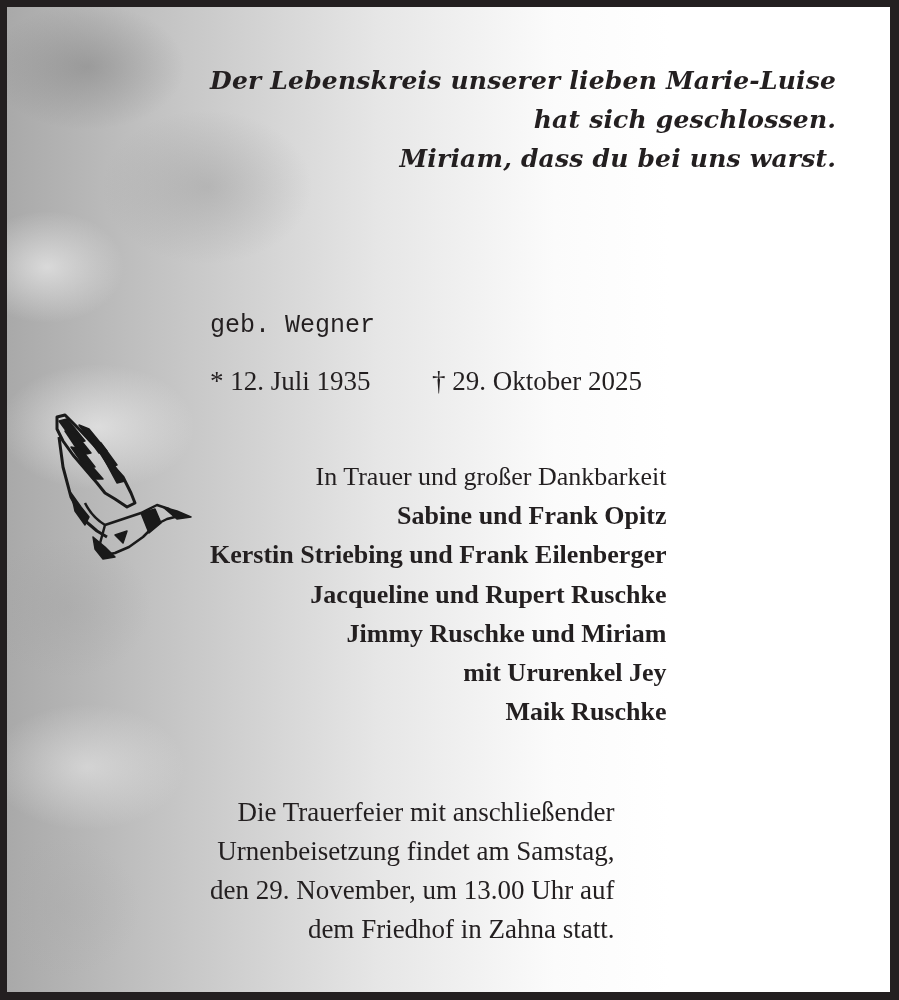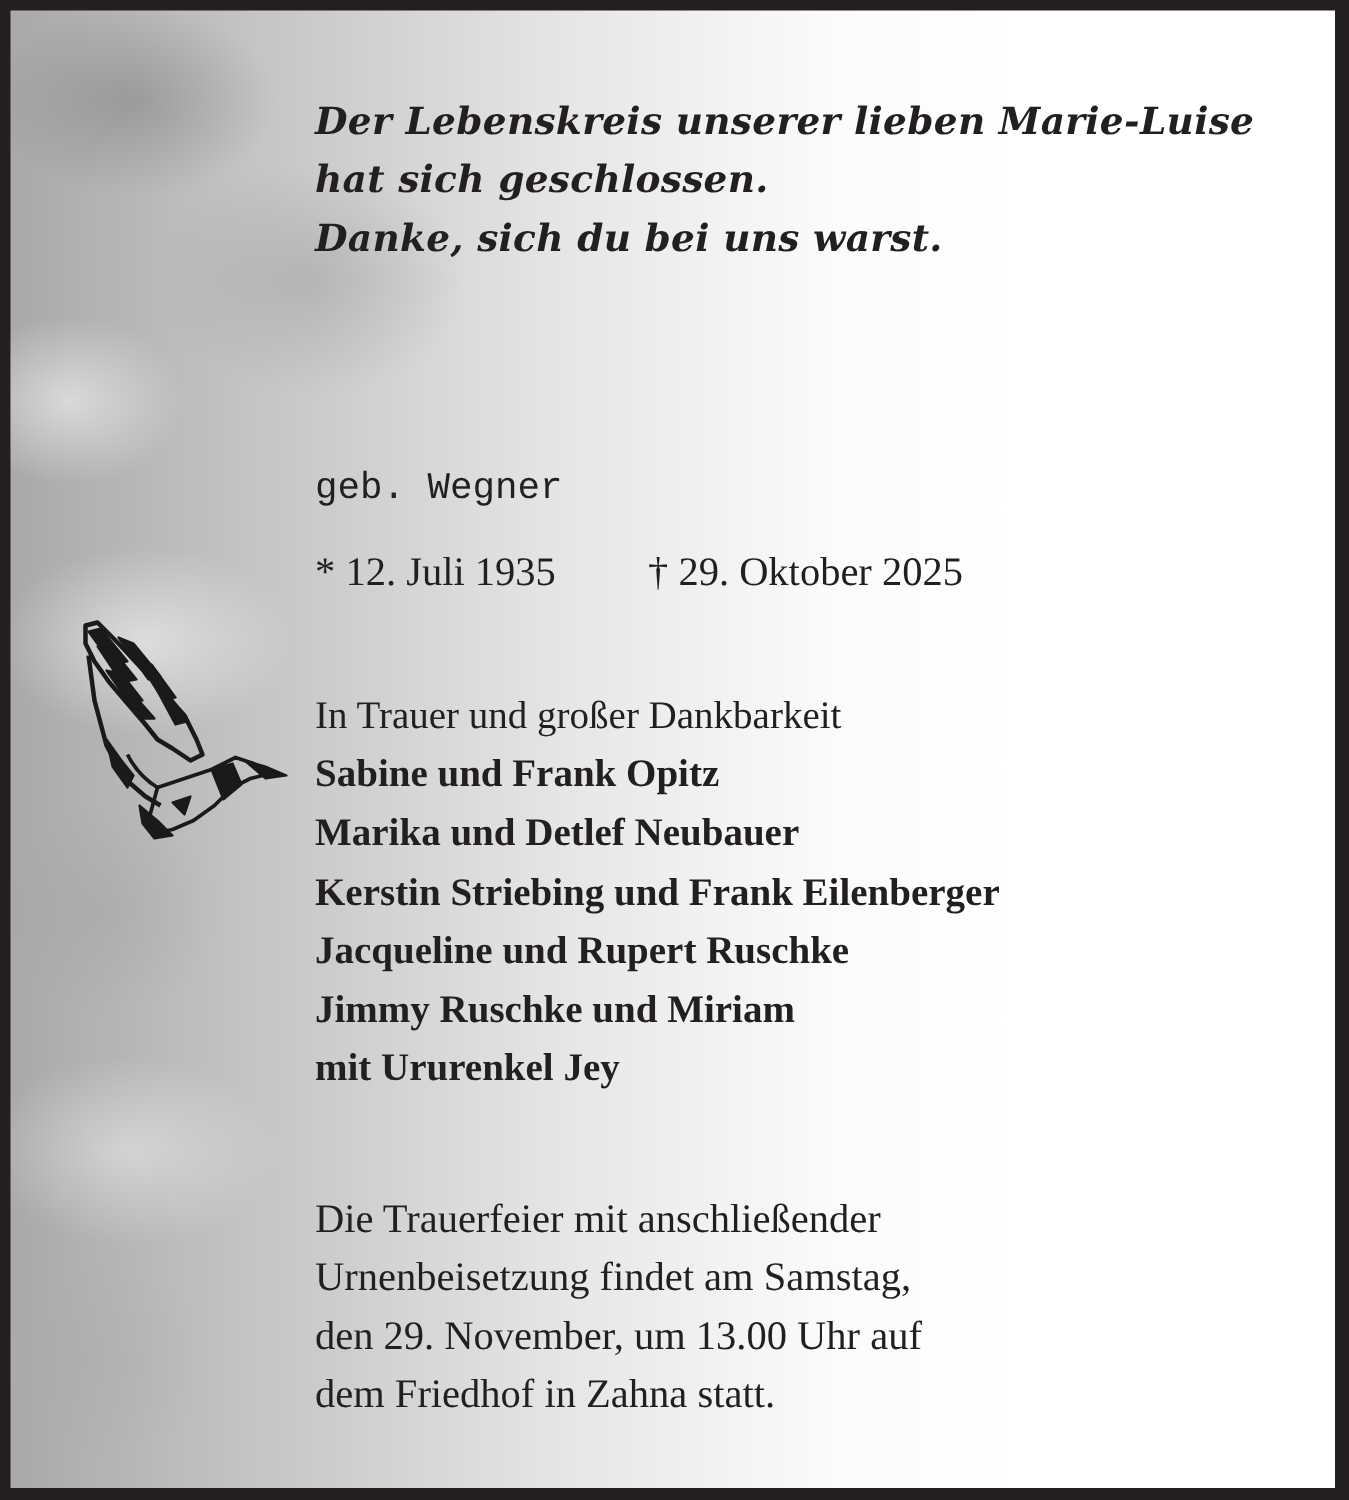--- a/index.html
+++ b/index.html
@@ -17,7 +17,7 @@
         linear-gradient(90deg, #a9a9a9 0%, #c4c4c4 18%, #e6e6e6 42%, #fbfbfb 62%, #ffffff 75%, #ffffff 100%);
       overflow: hidden;
     }
-    .txt { position: absolute; color: #231f20; font-family: "DejaVu Serif", "Liberation Serif", serif; white-space: nowrap; }
+    .txt { position: absolute; color: #231f20; font-family: "DejaVu Serif", "Liberation Serif", serif; white-space: nowrap; text-align: right; }
     .motto { left: 203px; top: 54px; font-style: italic; font-weight: bold; font-size: 25px; line-height: 39px; letter-spacing: 0.2px; }
     .motto div { height: 39px; }
     .name { left: 45px; top: 212px; font-family: "Liberation Serif", "DejaVu Serif", serif; font-size: 78px; line-height: 90px; letter-spacing: -0.5px; }

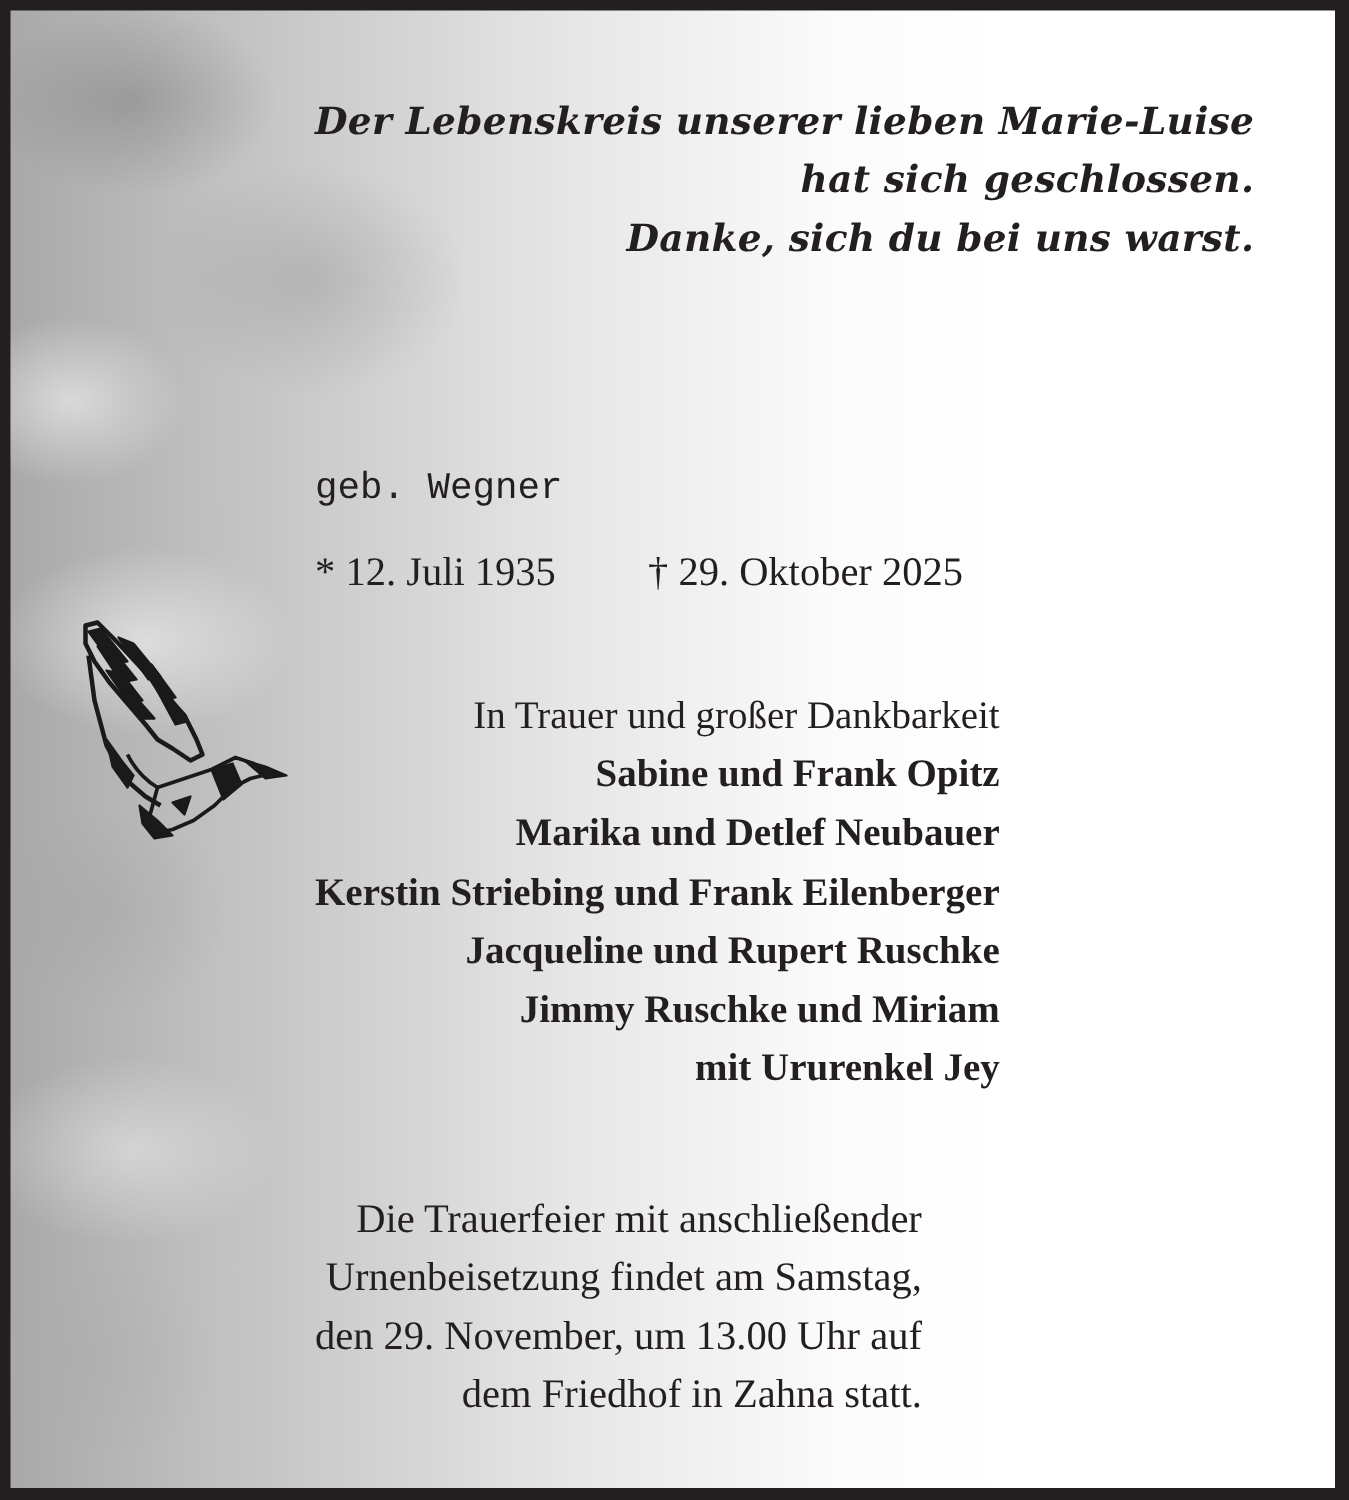--- a/index.html
+++ b/index.html
@@ -38,7 +38,7 @@
   <div class="txt motto">
     <div>Der Lebenskreis unserer lieben Marie-Luise</div>
     <div>hat sich geschlossen.</div>
-    <div>Danke, sich du bei uns warst.</div>
+    <div>Miriam, dass du bei uns warst.</div>
   </div>
 
 

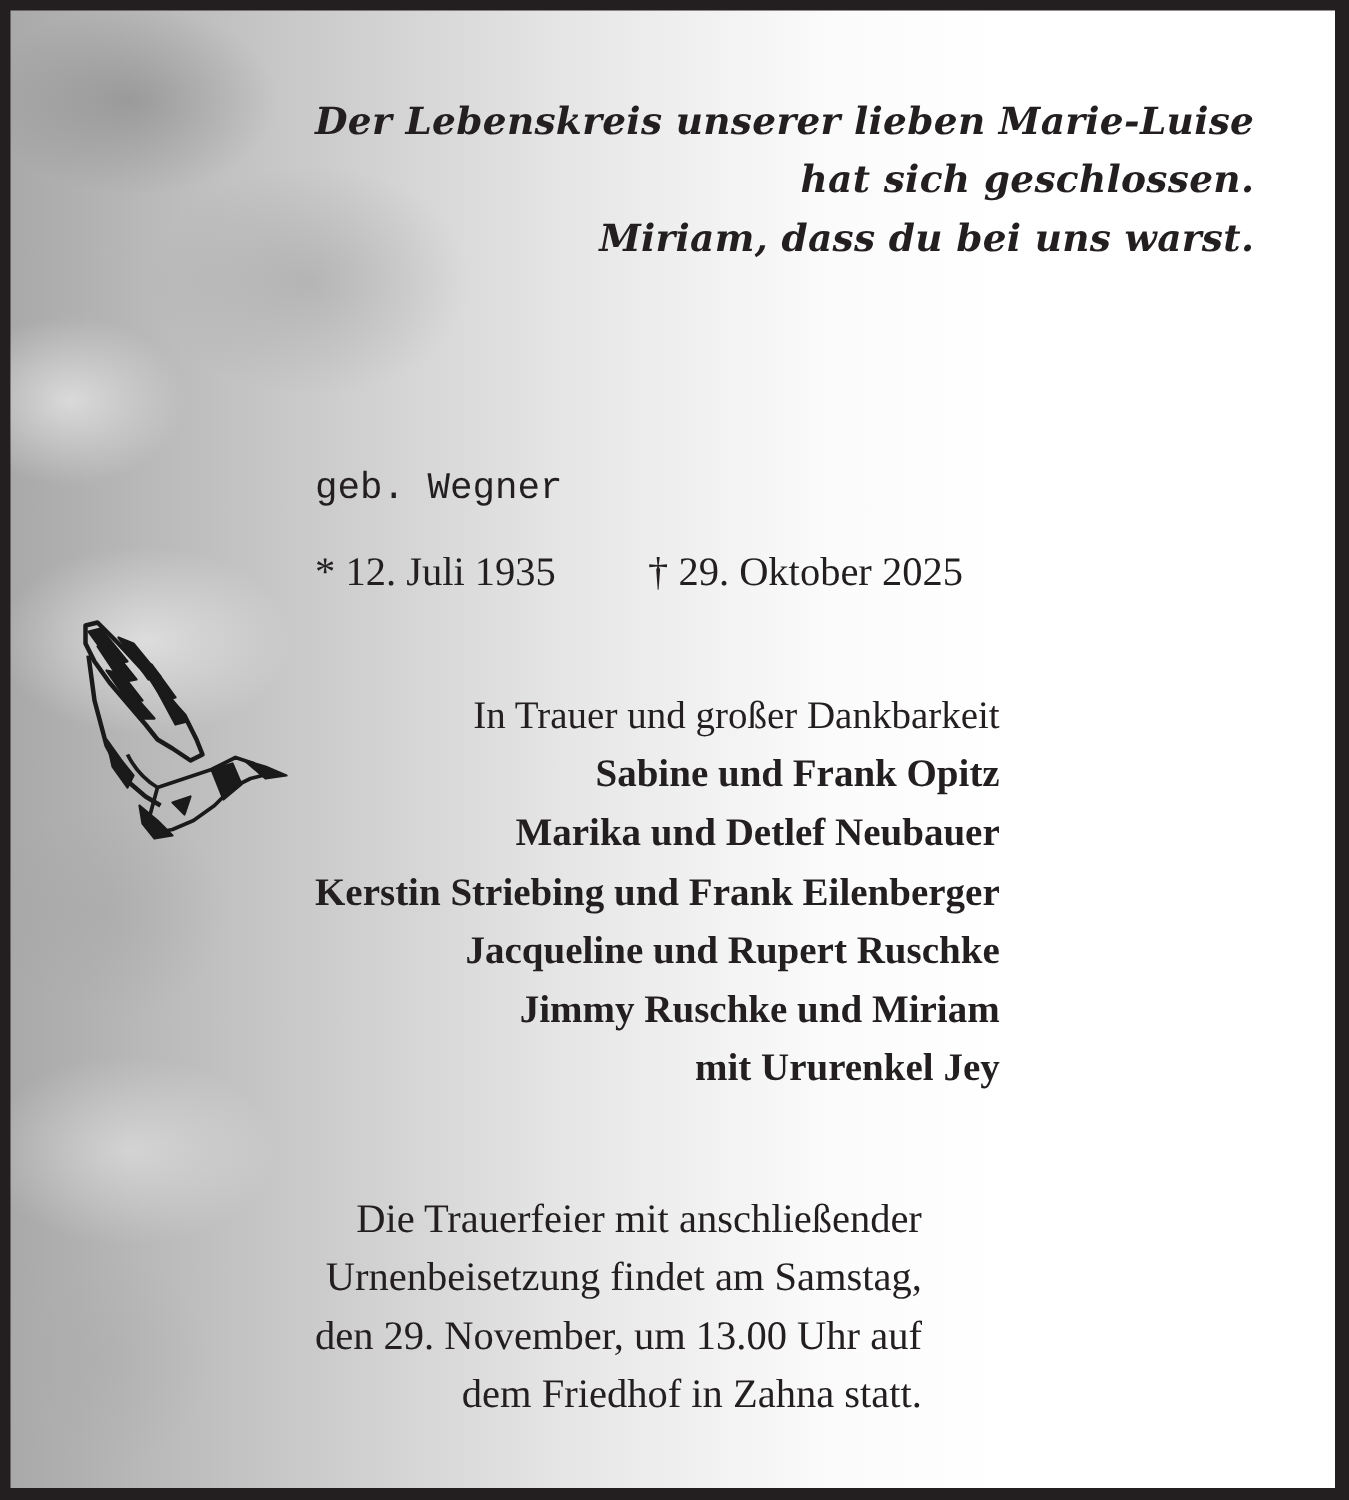--- a/index.html
+++ b/index.html
@@ -73,7 +73,6 @@
   <div class="txt mourners">
     <div class="intro">In Trauer und großer Dankbarkeit</div>
     <div class="person">Sabine und Frank Opitz</div>
-    <div class="person">Marika und Detlef Neubauer</div>
     <div class="person">Kerstin Striebing und Frank Eilenberger</div>
     <div class="person">Jacqueline und Rupert Ruschke</div>
     <div class="person">Jimmy Ruschke und Miriam</div>

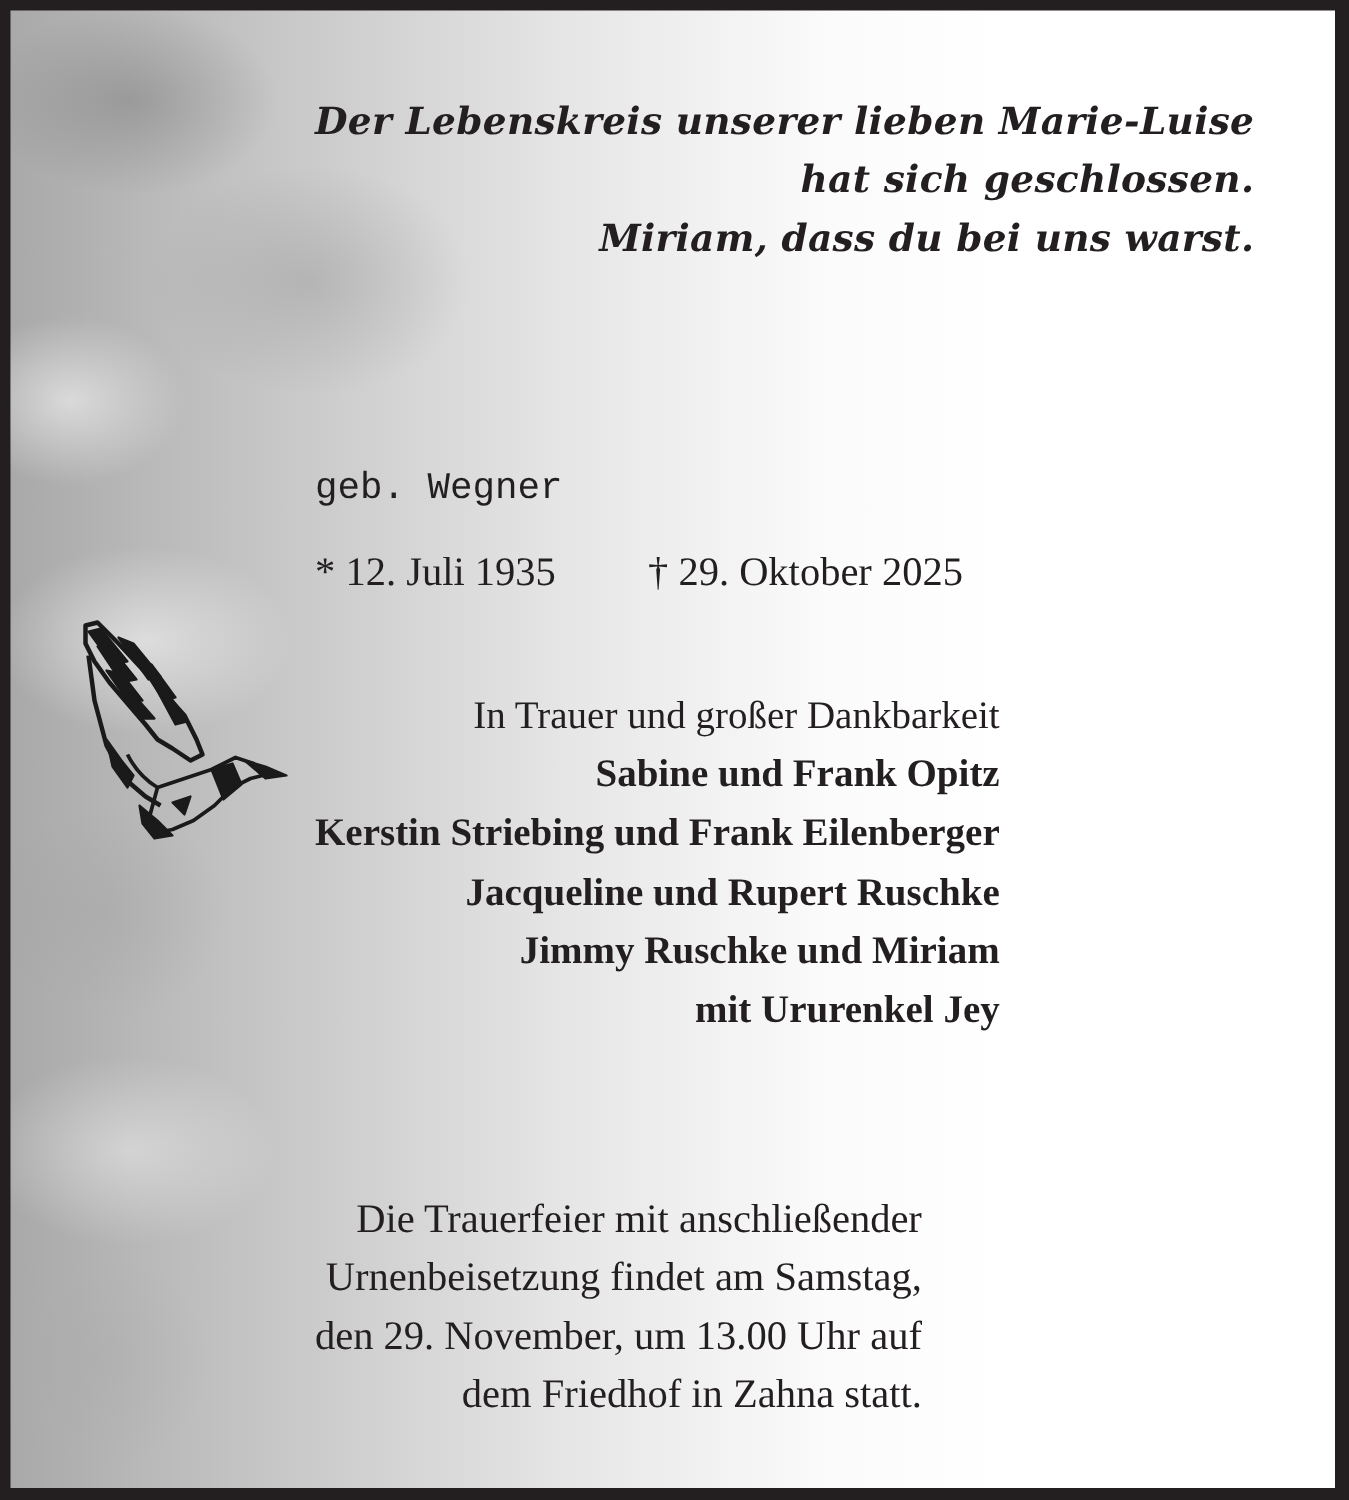--- a/index.html
+++ b/index.html
@@ -77,6 +77,7 @@
     <div class="person">Jacqueline und Rupert Ruschke</div>
     <div class="person">Jimmy Ruschke und Miriam</div>
     <div class="person">mit Ururenkel Jey</div>
+    <div class="person">Maik Ruschke</div>
   </div>
 
   <div class="txt ceremony">

